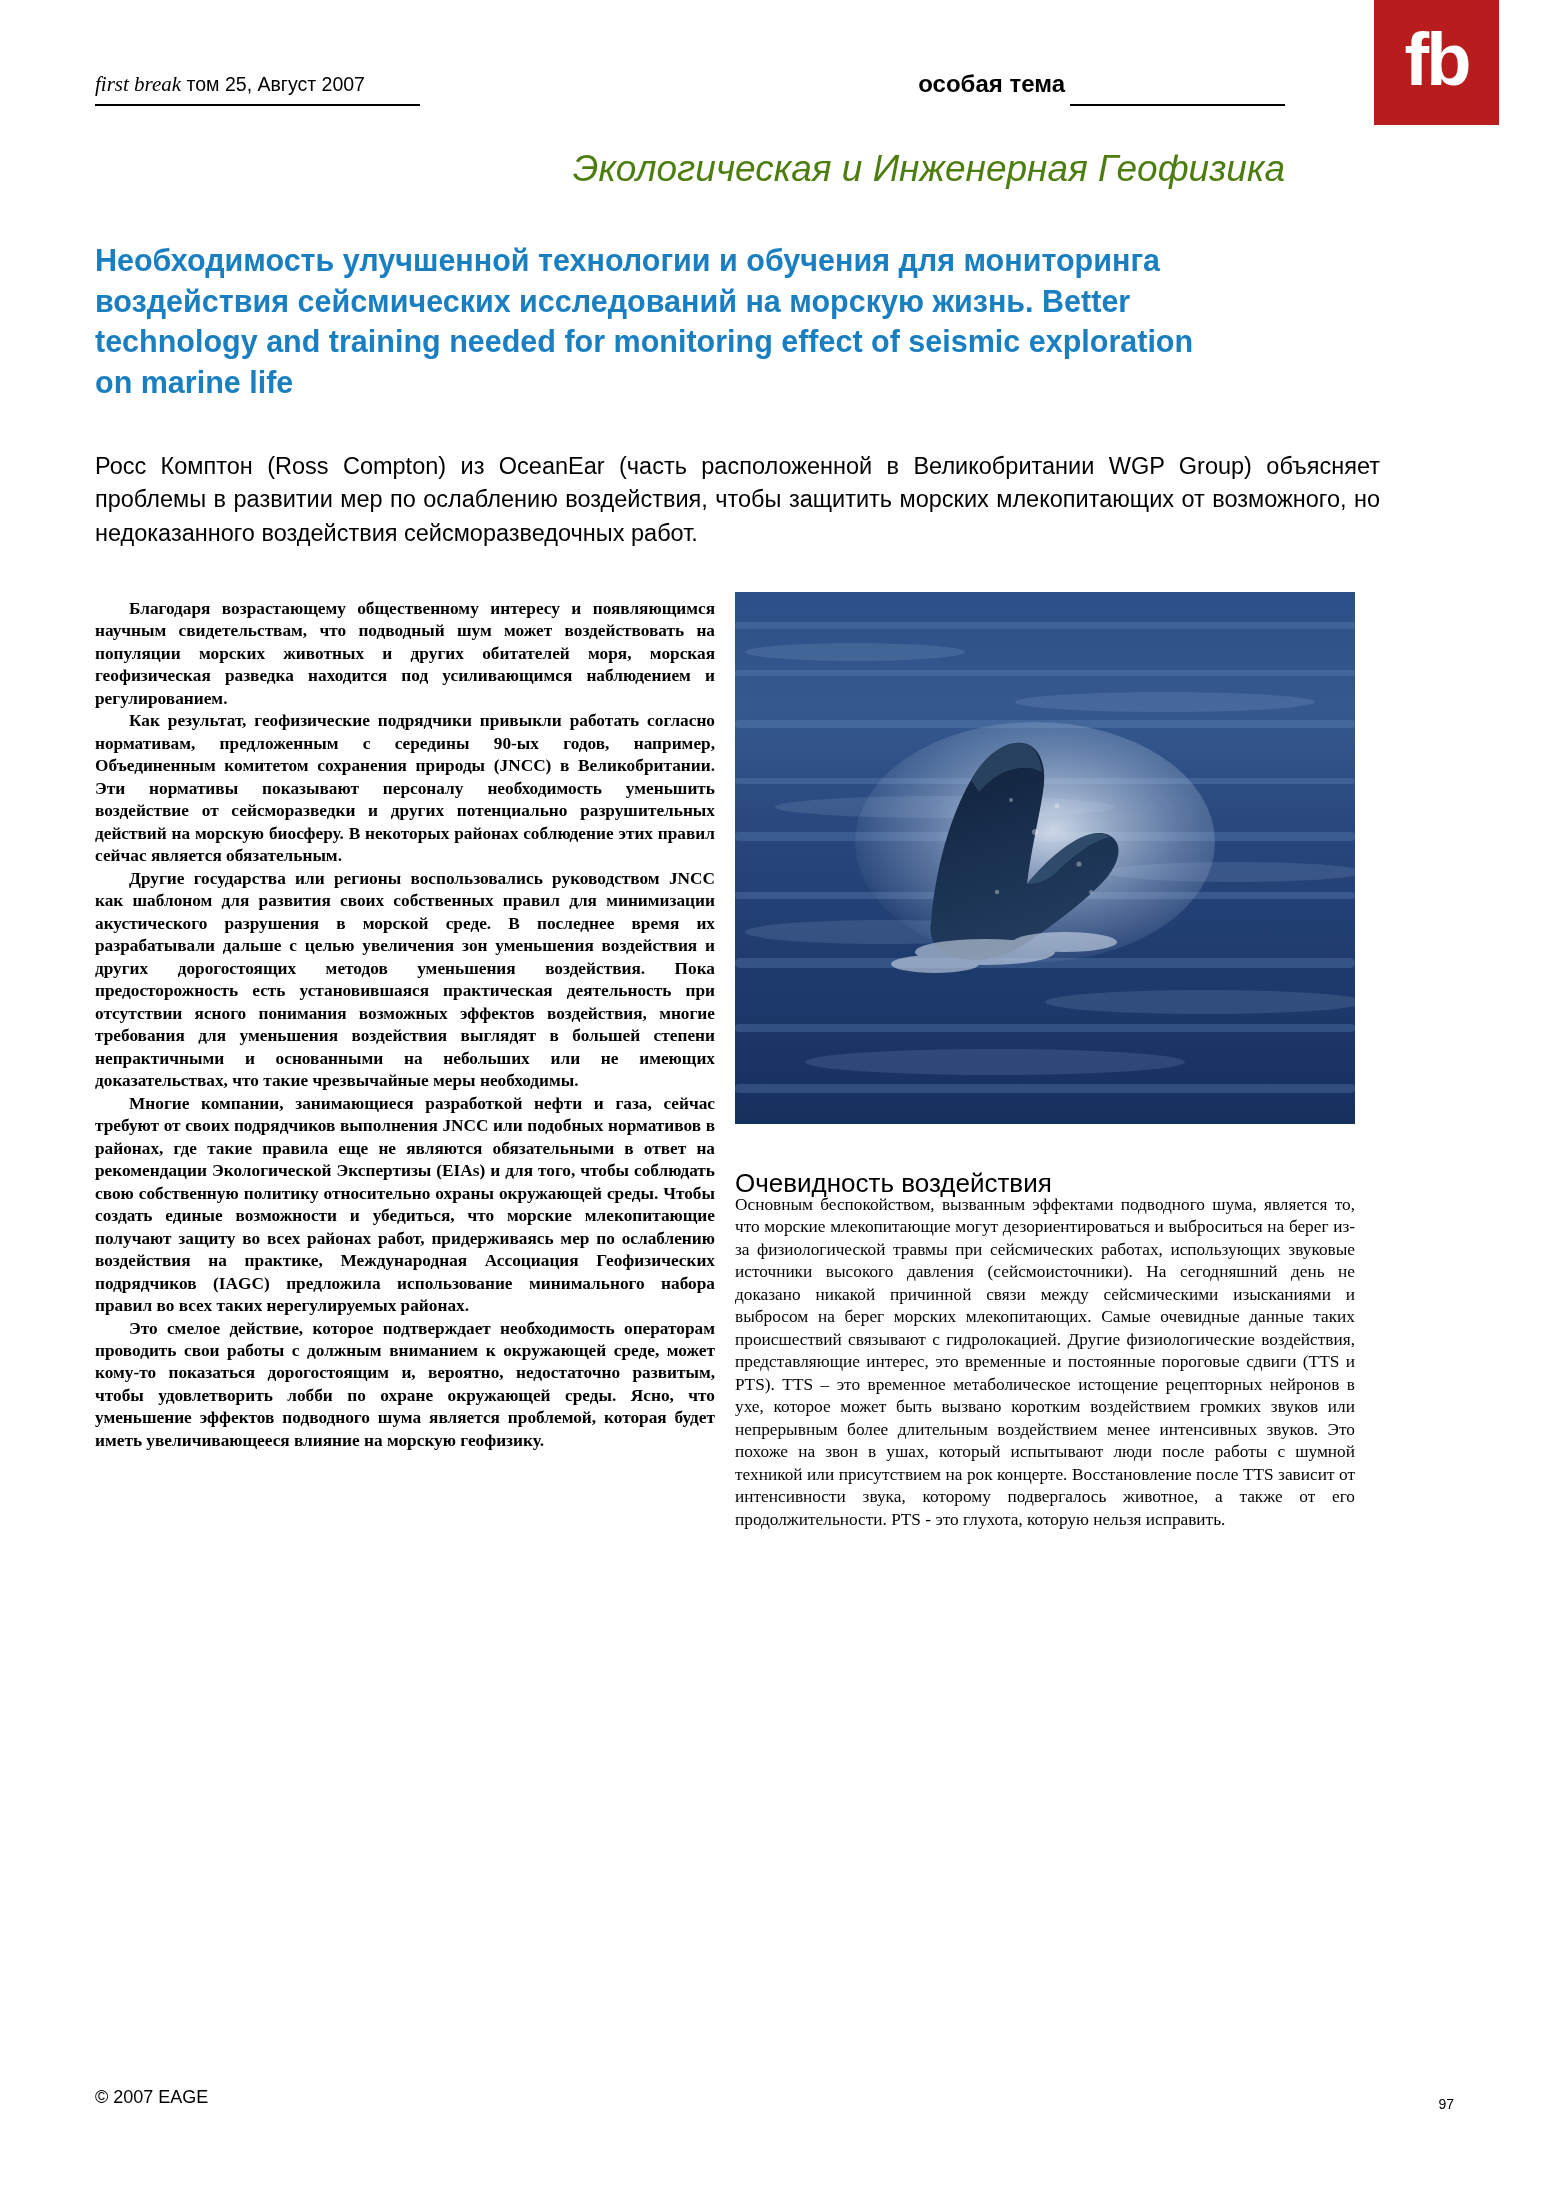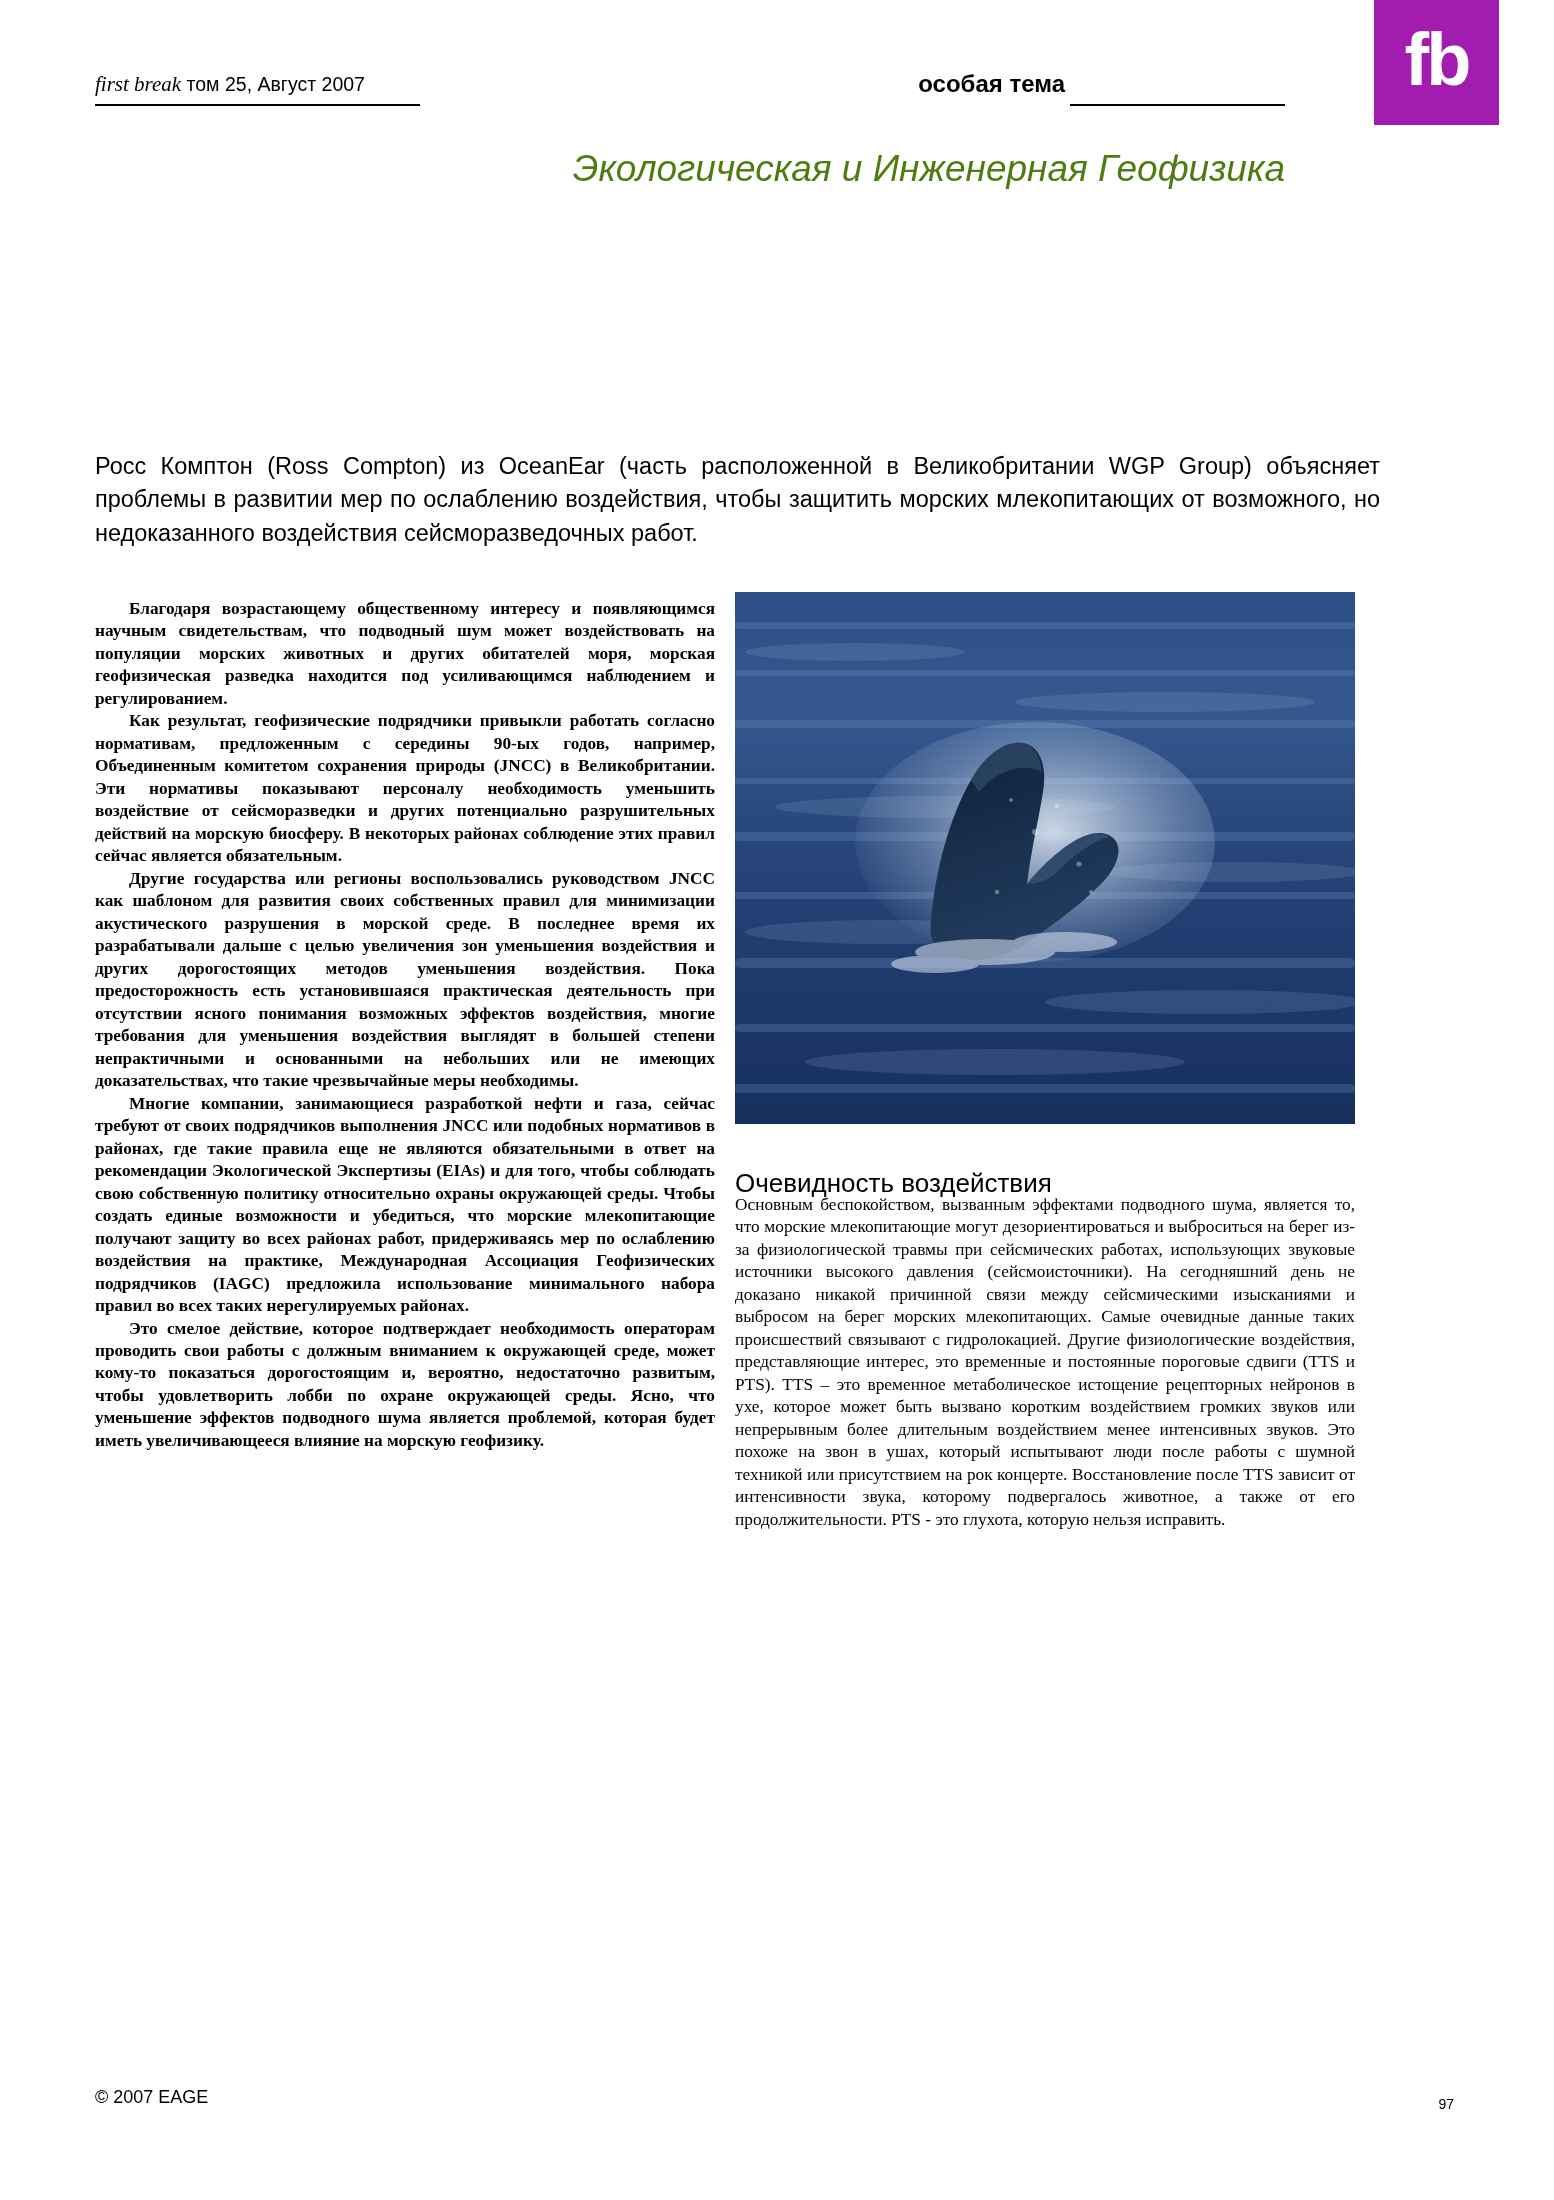--- a/index.html
+++ b/index.html
@@ -29,7 +29,7 @@
     right: 55px;
     width: 125px;
     height: 125px;
-    background: #a21caf;
+    background: #b91c1c;
     display: flex;
     align-items: center;
     justify-content: center;

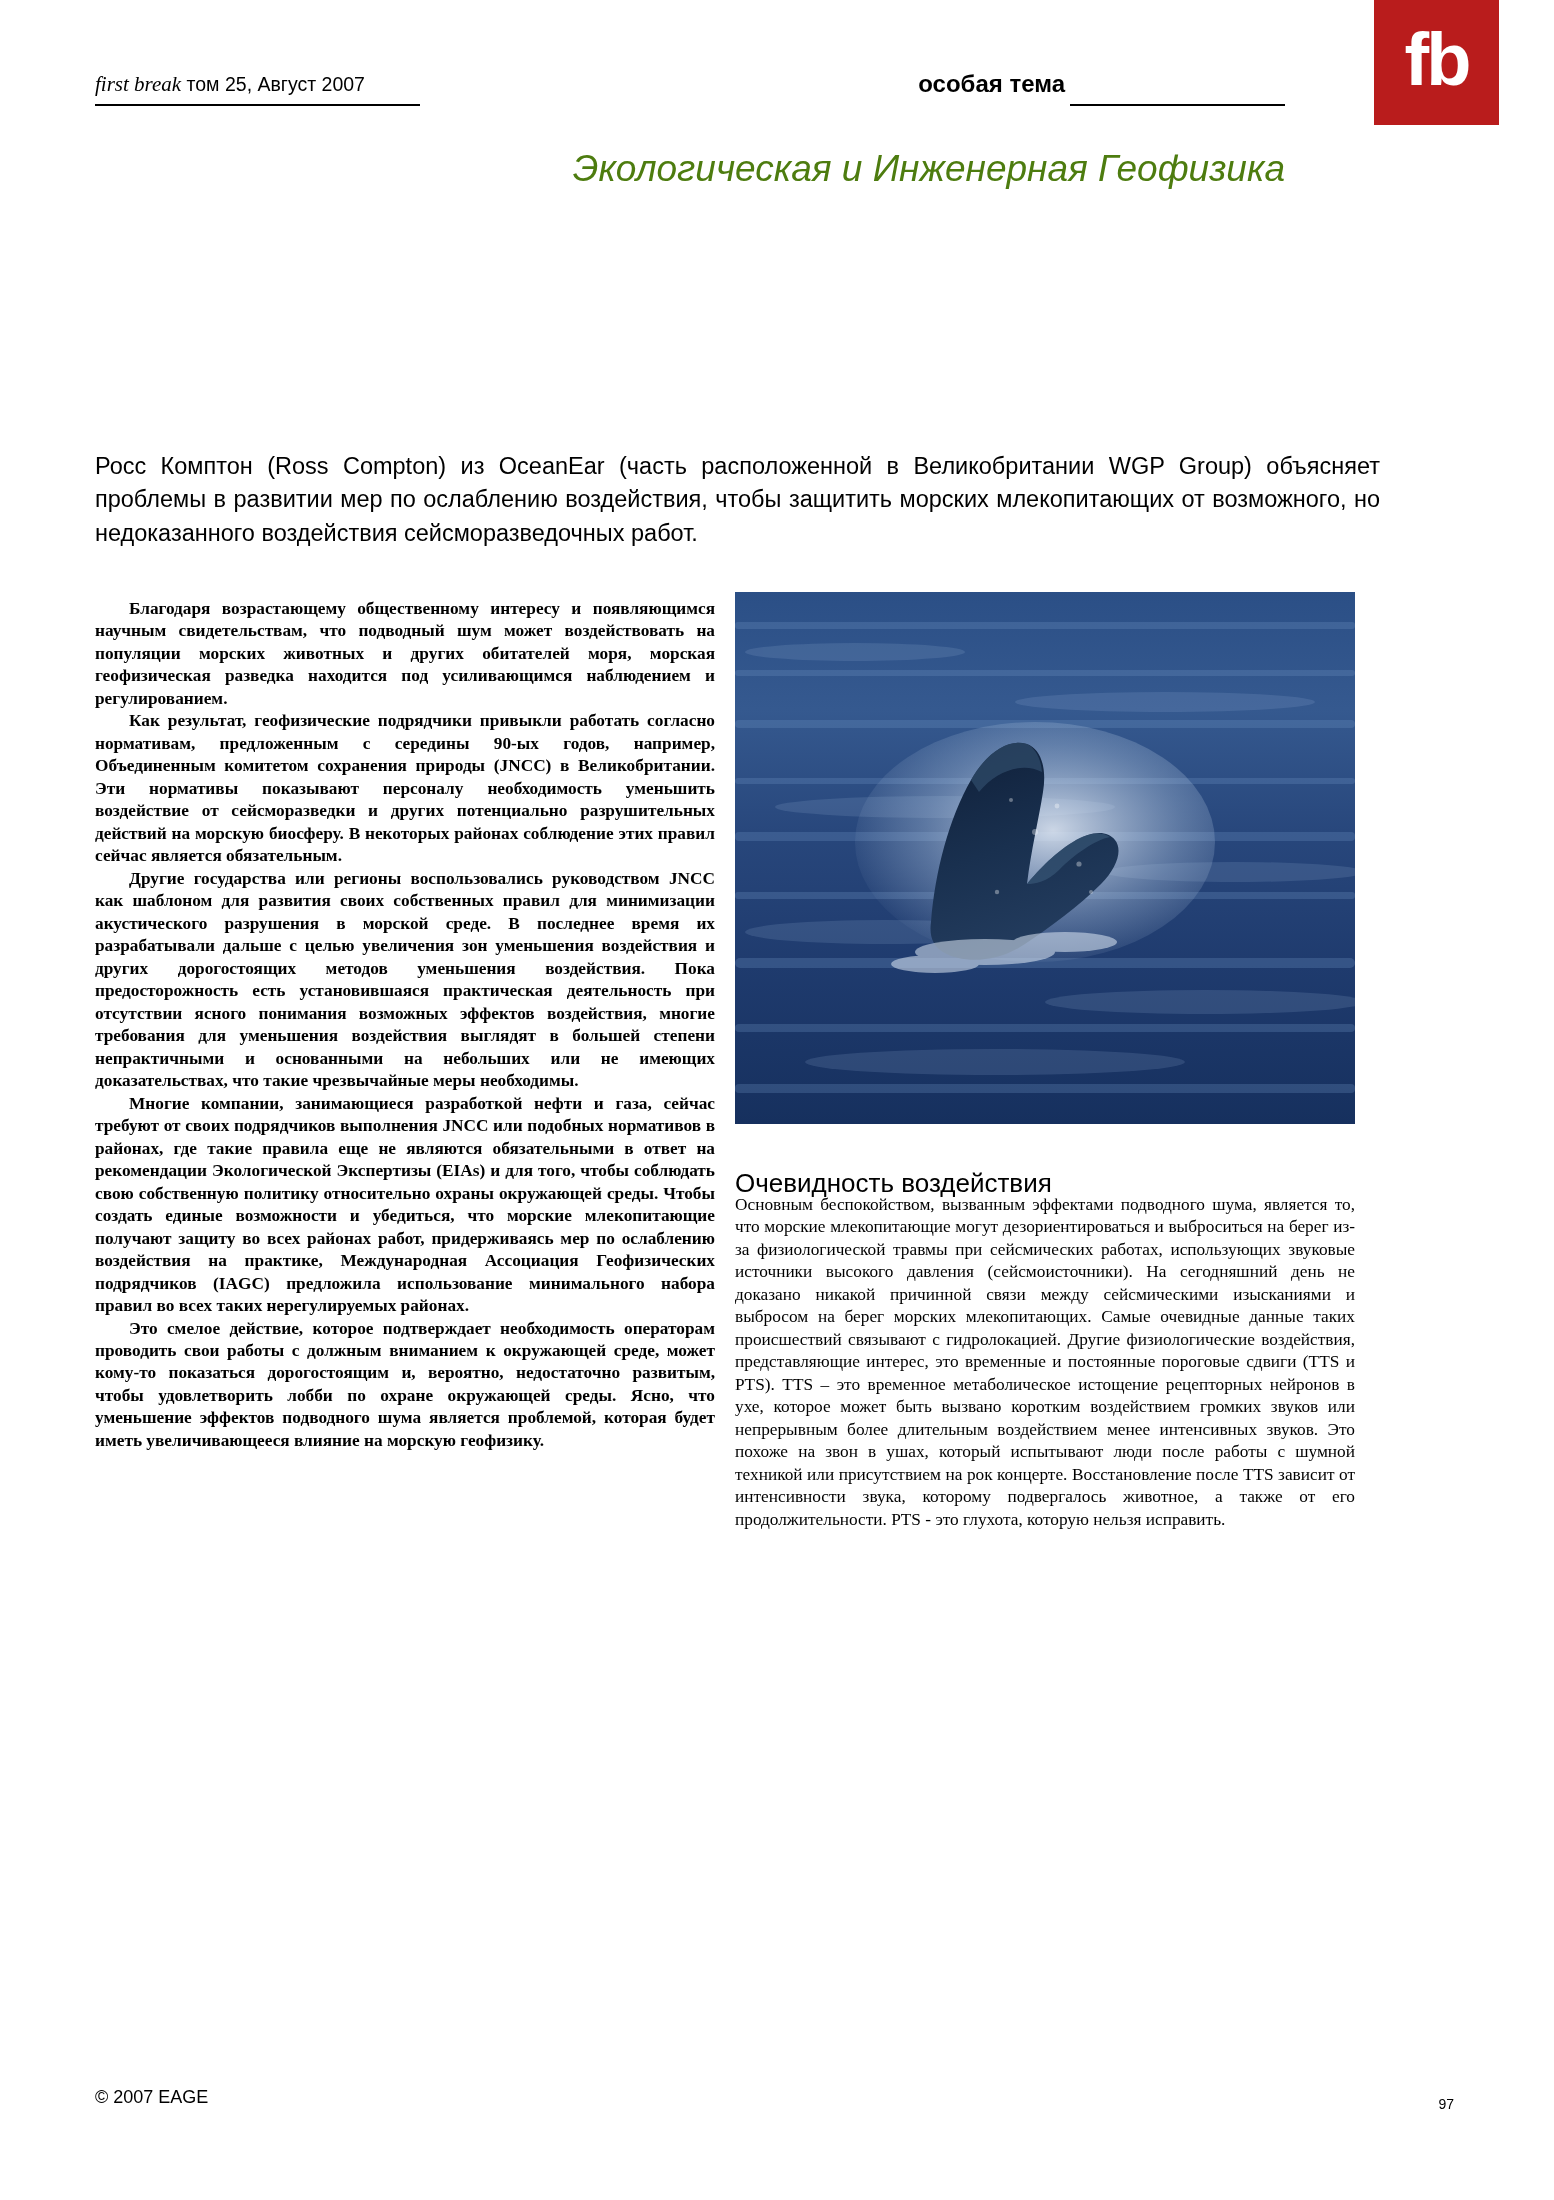--- a/index.html
+++ b/index.html
@@ -216,6 +216,10 @@
 
   <div class="section-title">Экологическая и Инженерная Геофизика</div>
 
+  <div class="headline">
+    <span class="ru">Необходимость улучшенной технологии и обучения для мониторинга воздействия сейсмических исследований на морскую жизнь.</span>
+    <span class="en">Better technology and training needed for monitoring effect of seismic exploration on marine life</span>
+  </div>
 
   <div class="standfirst">Росс Комптон (Ross Compton) из OceanEar (часть расположенной в Великобритании WGP Group) объясняет проблемы в развитии мер по ослаблению воздействия, чтобы защитить морских млекопитающих от возможного, но недоказанного воздействия сейсморазведочных работ.</div>
 

